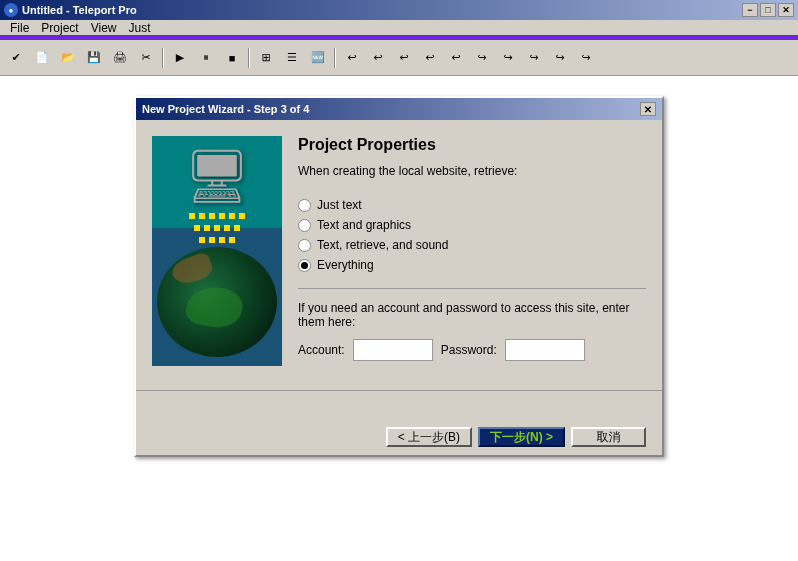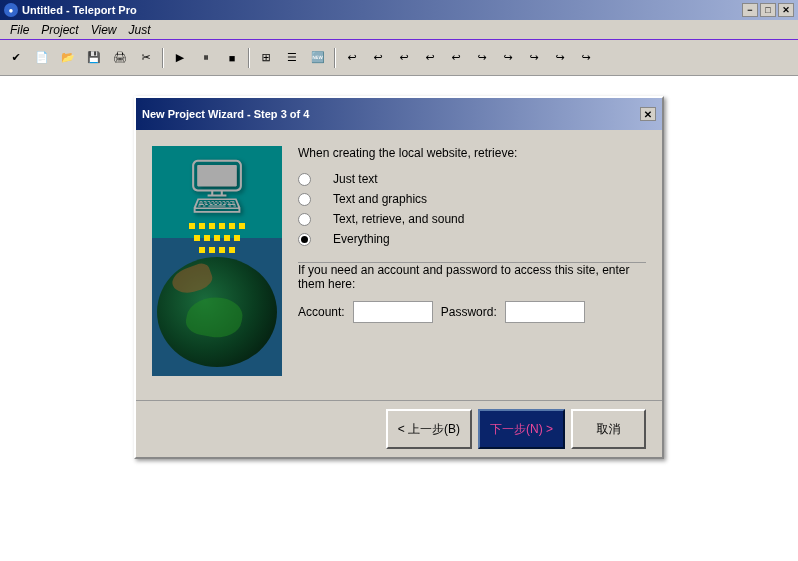--- a/index.html
+++ b/index.html
@@ -61,8 +61,7 @@
       display: flex;
       align-items: center;
       padding: 6px 4px;
-      border-bottom: 1px solid #6d28d9;
-      font-style: italic;
+      border-bottom: 5px solid #6d28d9;
     }
     .menu-item {
       padding: 2px 6px;

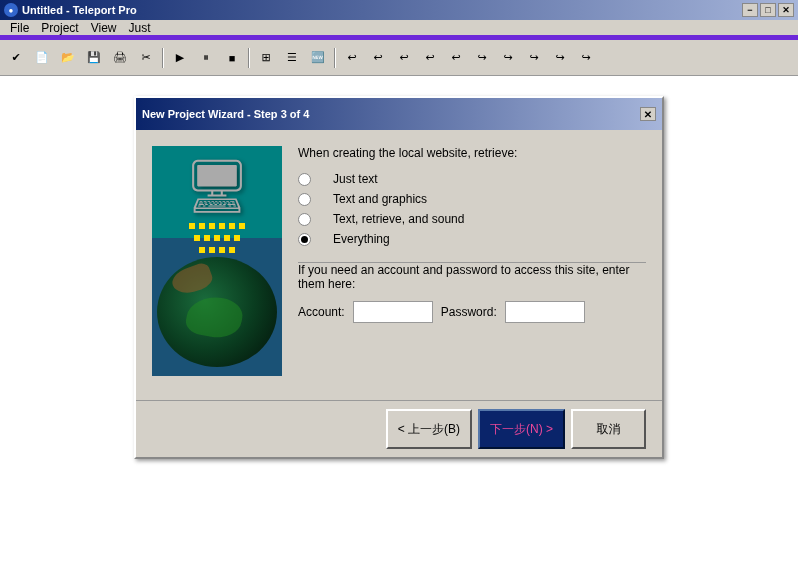--- a/index.html
+++ b/index.html
@@ -134,7 +134,7 @@
     }
     .dialog-title-bar {
       background: linear-gradient(to right, #0a246a, #a6b5da);
-      height: 32px;
+      height: 22px;
       display: flex;
       align-items: center;
       padding: 0 6px;

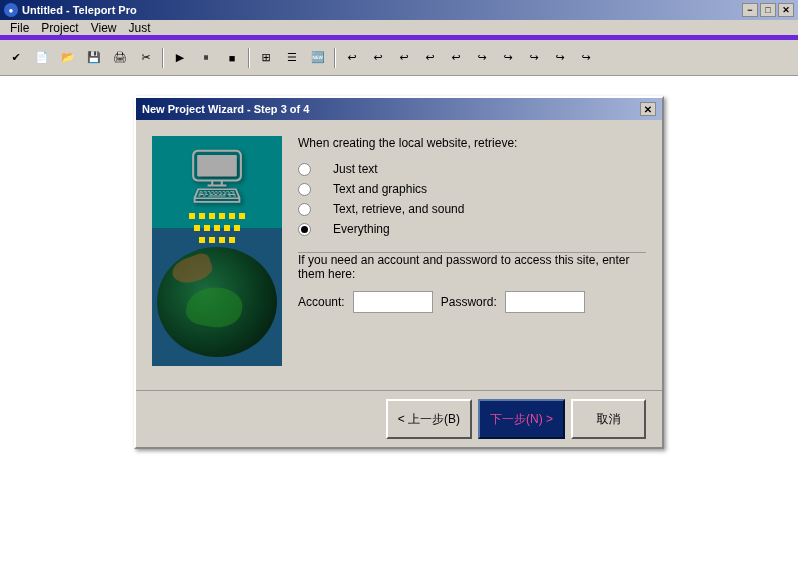--- a/index.html
+++ b/index.html
@@ -416,6 +416,7 @@
       </div>
 
       <div class="dialog-right">
+        <div class="dialog-section-title">Project Properties</div>
         <div class="dialog-description">When creating the local website, retrieve:</div>
 
         <div class="radio-group">

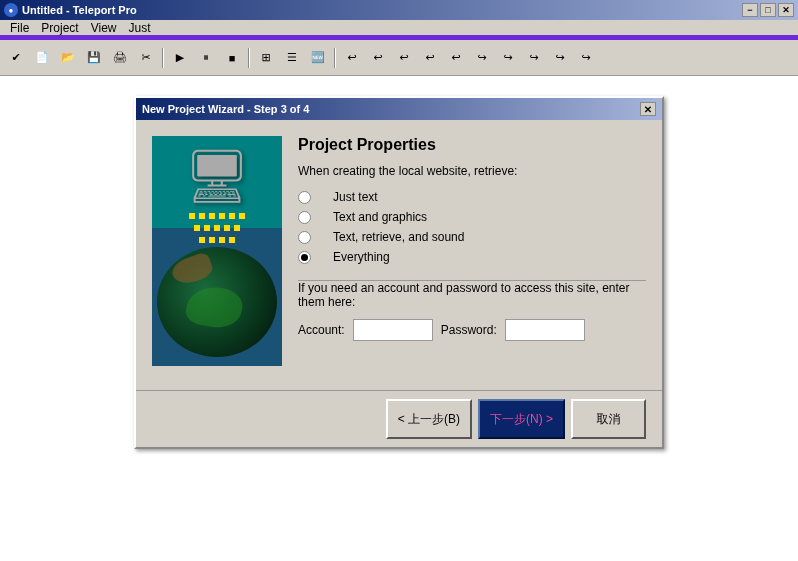--- a/index.html
+++ b/index.html
@@ -230,7 +230,7 @@
     .dialog-description {
       font-size: 12px;
       color: #000;
-      margin-bottom: 12px;
+      margin-bottom: 20px;
     }
 
     

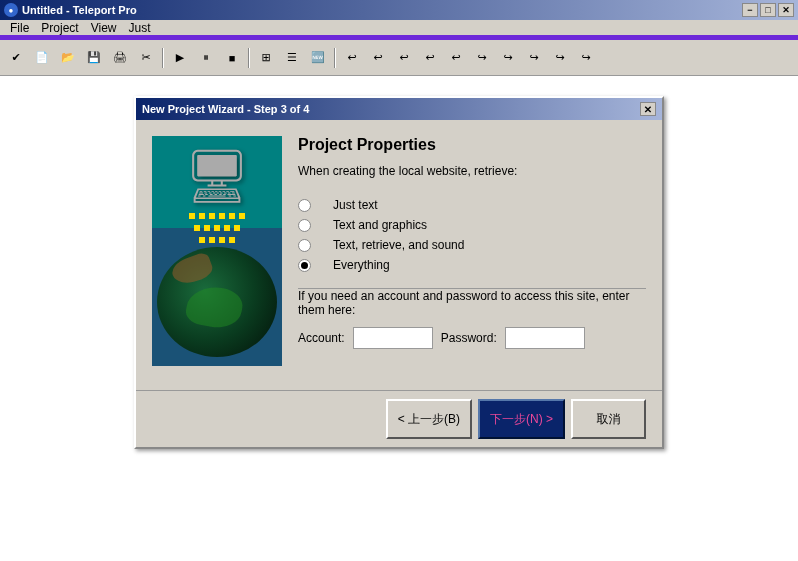--- a/index.html
+++ b/index.html
@@ -243,7 +243,7 @@
     .radio-item {
       display: flex;
       align-items: center;
-      gap: 22px;
+      gap: 6px;
       font-size: 12px;
       cursor: pointer;
     }

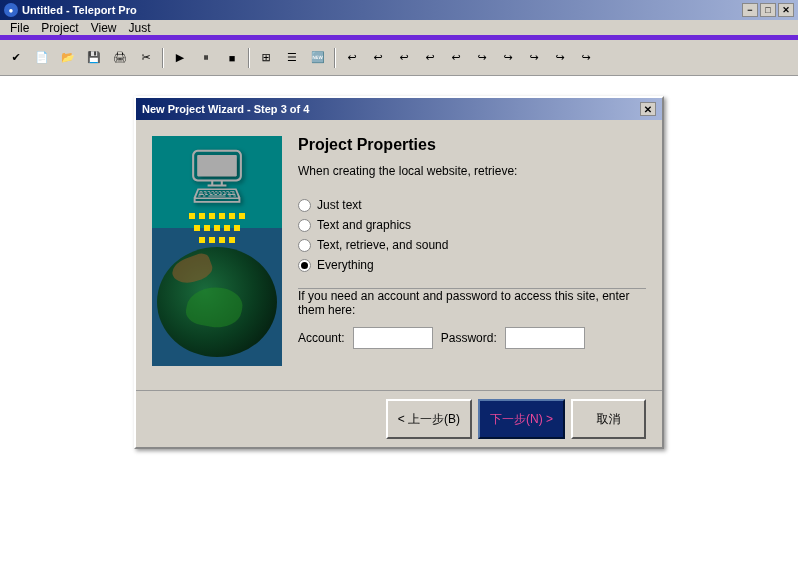--- a/index.html
+++ b/index.html
@@ -269,6 +269,7 @@
     
     .account-section {
       border-top: 1px solid #999;
+      padding-top: 12px;
       margin-top: 8px;
     }
     .account-desc {

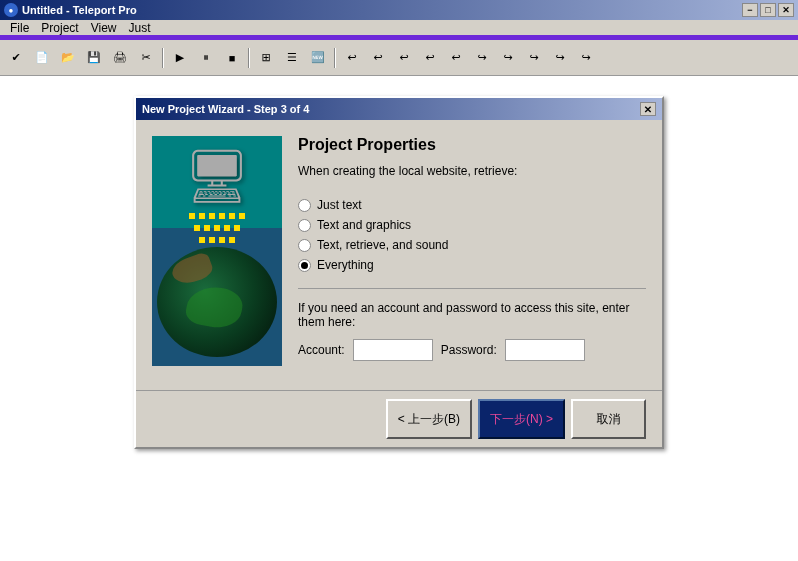--- a/index.html
+++ b/index.html
@@ -307,7 +307,7 @@
     }
     .dialog-btn {
       min-width: 75px;
-      height: 40px;
+      height: 20px;
       padding: 0 10px;
       background: #d4d0c8;
       border: 2px solid;
@@ -320,6 +320,7 @@
       display: flex;
       align-items: center;
       justify-content: center;
+      margin-top: 28px;
     }
     .dialog-btn.primary {
       background: #0a246a;

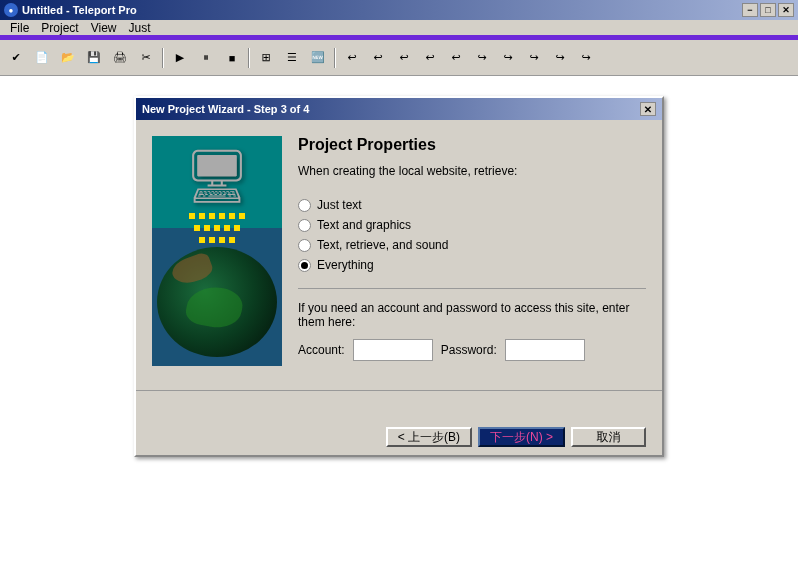--- a/index.html
+++ b/index.html
@@ -324,11 +324,12 @@
     }
     .dialog-btn.primary {
       background: #0a246a;
-      color: #ec4899;
+      color: #84cc16;
       border-top-color: #5577aa;
       border-left-color: #5577aa;
       border-right-color: #001133;
       border-bottom-color: #001133;
+      font-weight: bold;
     }
   </style>
 </head>

